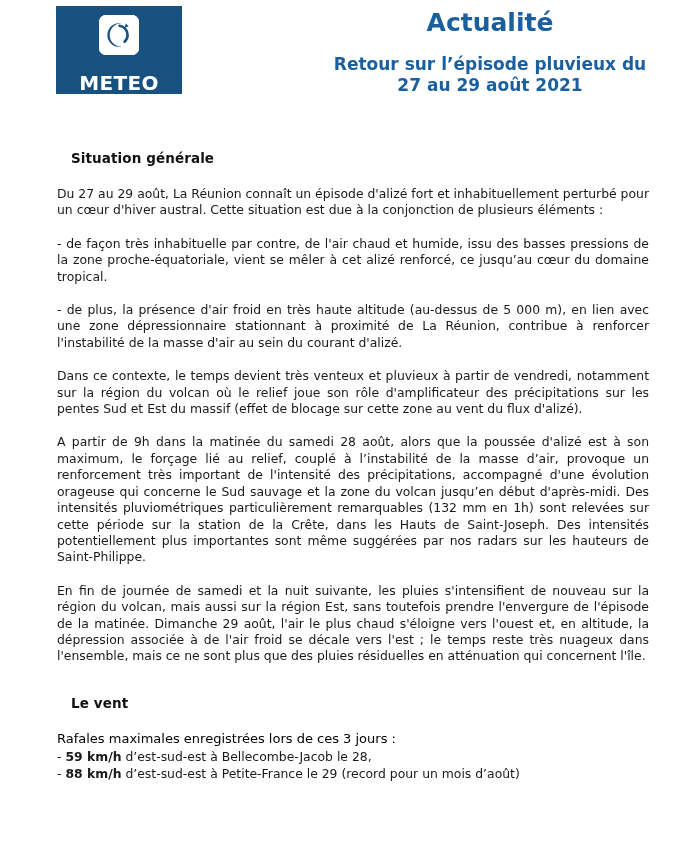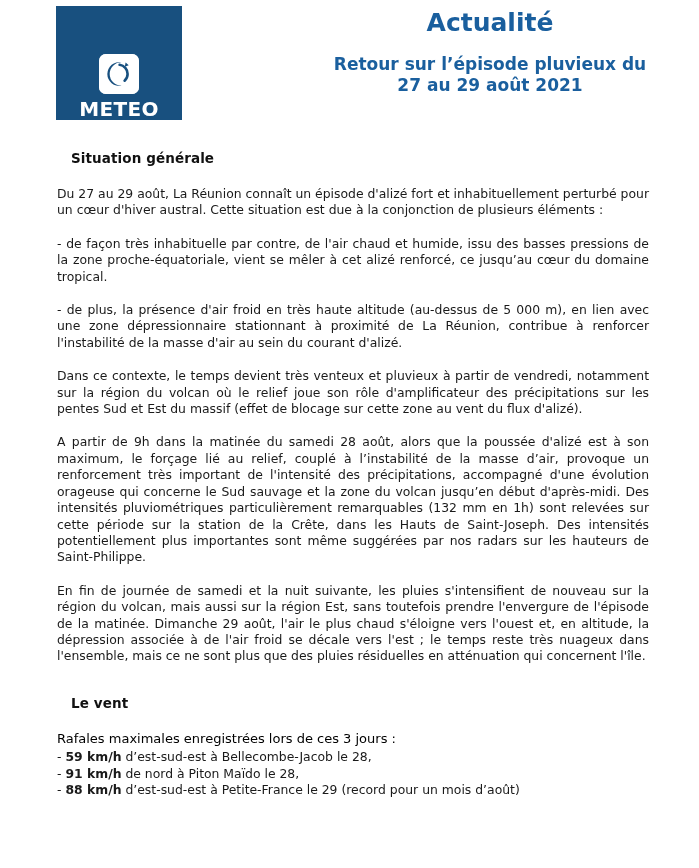--- a/index.html
+++ b/index.html
@@ -31,12 +31,12 @@
     left: 56px;
     top: 6px;
     width: 126px;
-    height: 114px;
+    height: 88px;
     background: #18507f;
     display: flex;
     flex-direction: column;
     align-items: center;
-    justify-content: flex-end;
+    justify-content: space-between;
     padding-top: 9px;
     box-sizing: border-box;
   }

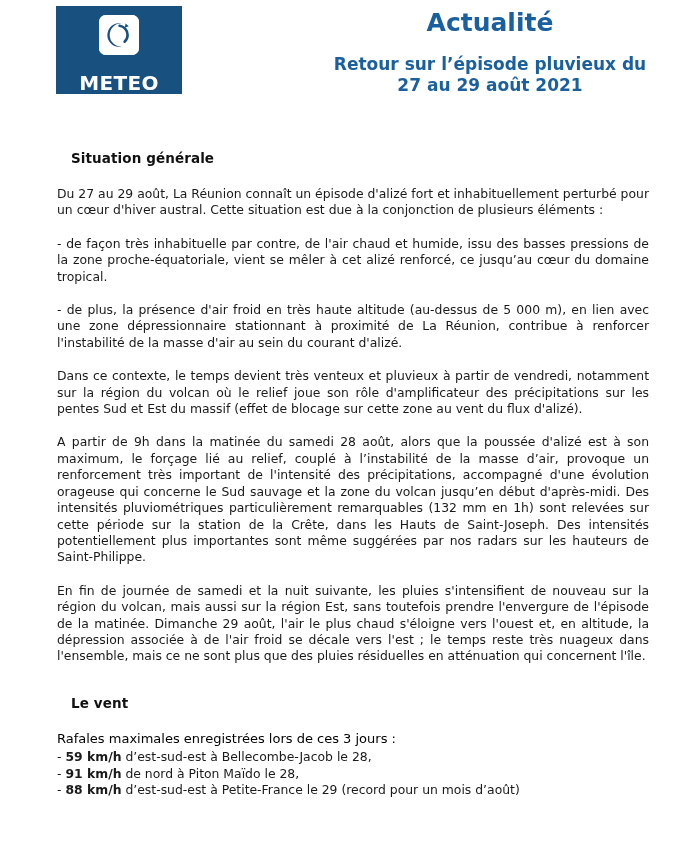--- a/index.html
+++ b/index.html
@@ -177,7 +177,6 @@
 
     <ul class="wind-list">
       <li><span>- </span><span class="spd">59 km/h</span><span> d’est-sud-est à Bellecombe-Jacob le 28,</span></li>
-      <li><span>- </span><span class="spd">91 km/h</span><span> de nord à Piton Maïdo le 28,</span></li>
       <li><span>- </span><span class="spd">88 km/h</span><span> d’est-sud-est à Petite-France le 29 (record pour un mois d’août)</span></li>
 
     </ul>

